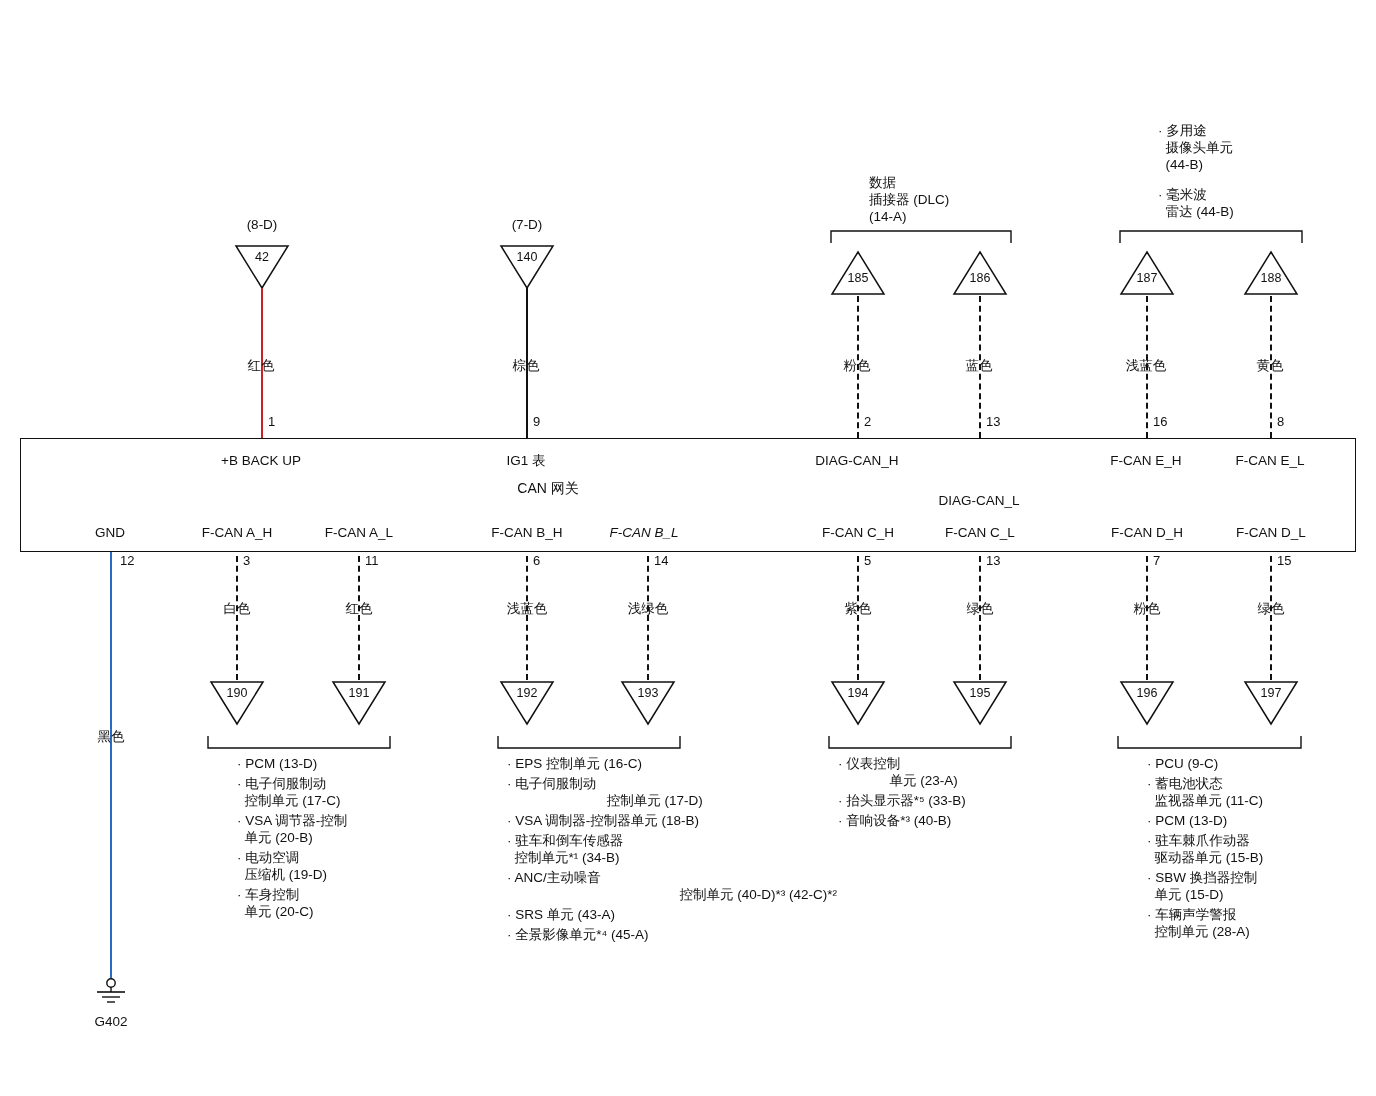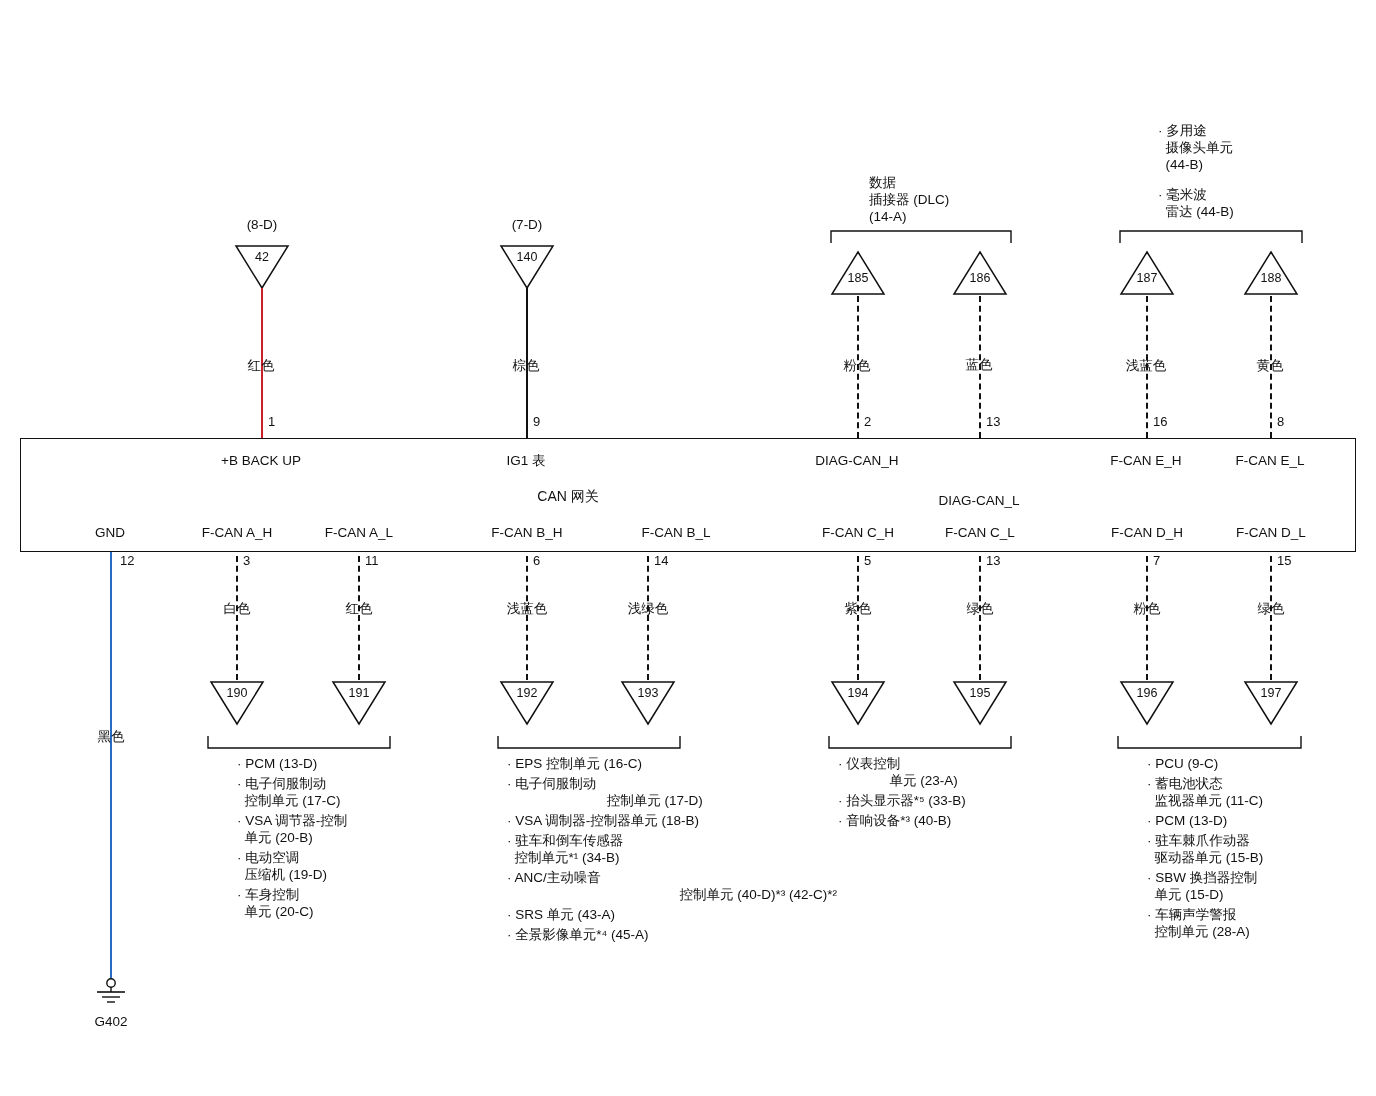--- a/index.html
+++ b/index.html
@@ -150,7 +150,7 @@
   <div class="txt c" style="left:201px; top:357px; width:120px;">红色</div>
   <div class="txt c" style="left:466px; top:357px; width:120px;">棕色</div>
   <div class="txt c" style="left:797px; top:357px; width:120px;">粉色</div>
-  <div class="txt c" style="left:919px; top:357px; width:120px;font-family:Liberation Mono, monospace;">蓝色</div>
+  <div class="txt c" style="left:919px; top:357px; width:120px;">蓝色</div>
   <div class="txt c" style="left:1086px; top:357px; width:120px;">浅蓝色</div>
   <div class="txt c" style="left:1210px; top:357px; width:120px;">黄色</div>
 

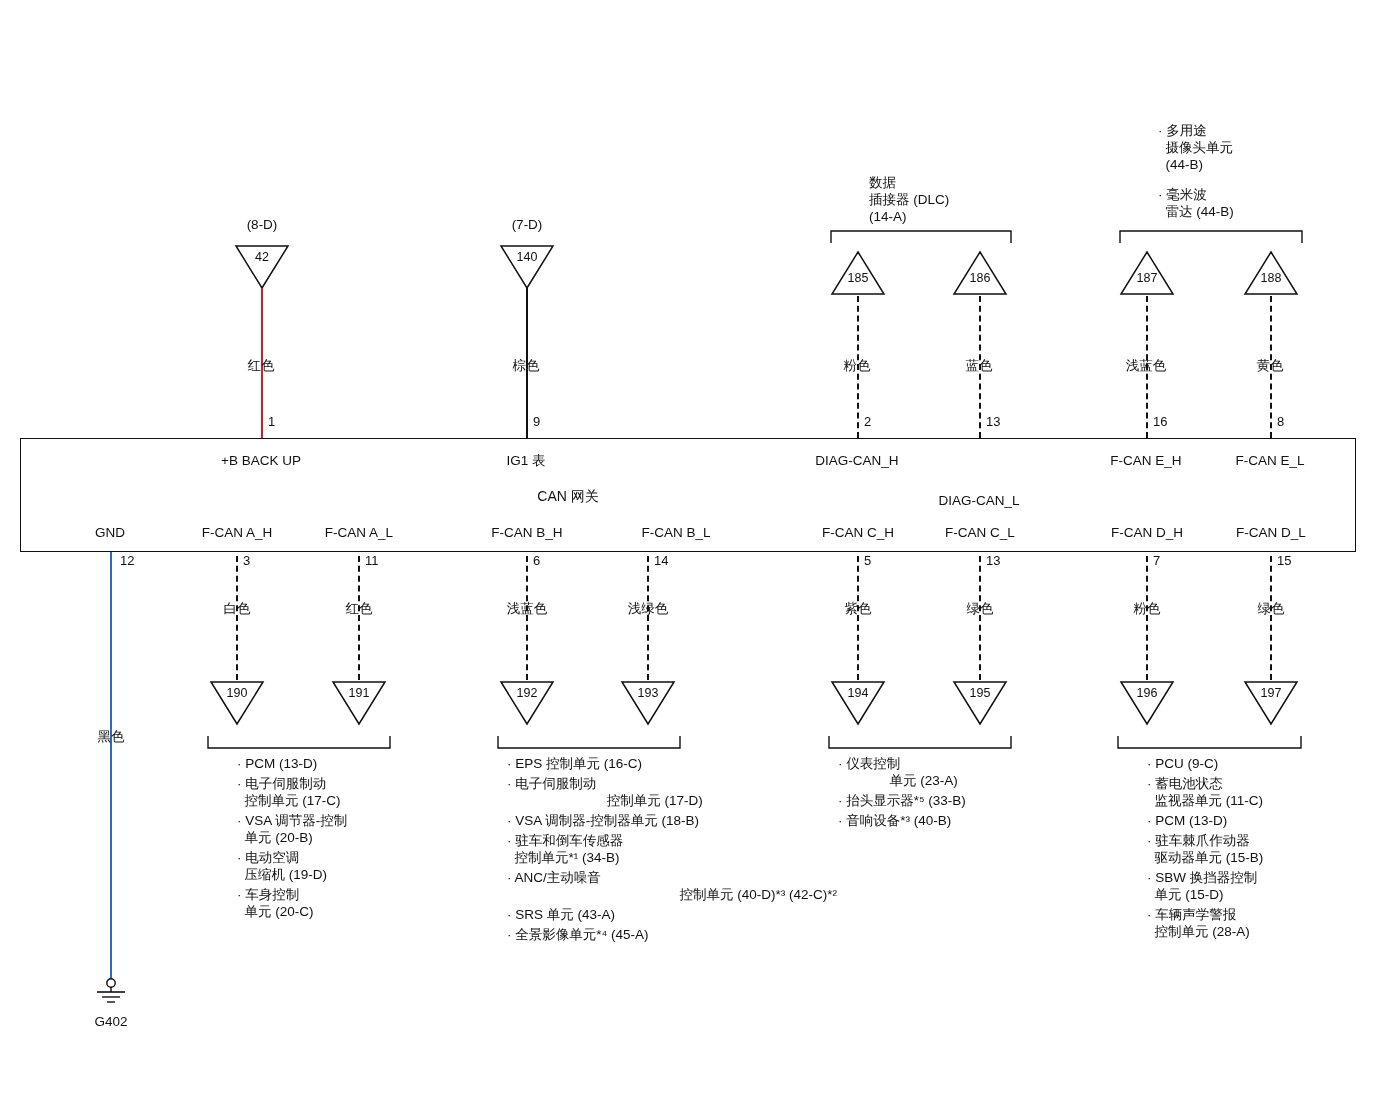--- a/index.html
+++ b/index.html
@@ -170,7 +170,7 @@
   <div class="txt c" style="left:1067px; top:452px; width:158px;">F-CAN E_H</div>
   <div class="txt c" style="left:1191px; top:452px; width:158px;">F-CAN E_L</div>
 
-  <div class="txt c" style="left:28px; top:480px; width:1080px; font-size:14px;margin-top:8px;">CAN 网关</div>
+  <div class="txt c" style="left:8px; top:480px; width:1080px; font-size:14px;">CAN 网关</div>
 
   <div class="txt c" style="left:50px; top:524px; width:120px;">GND</div>
   <div class="txt c" style="left:177px; top:524px; width:120px;">F-CAN A_H</div>

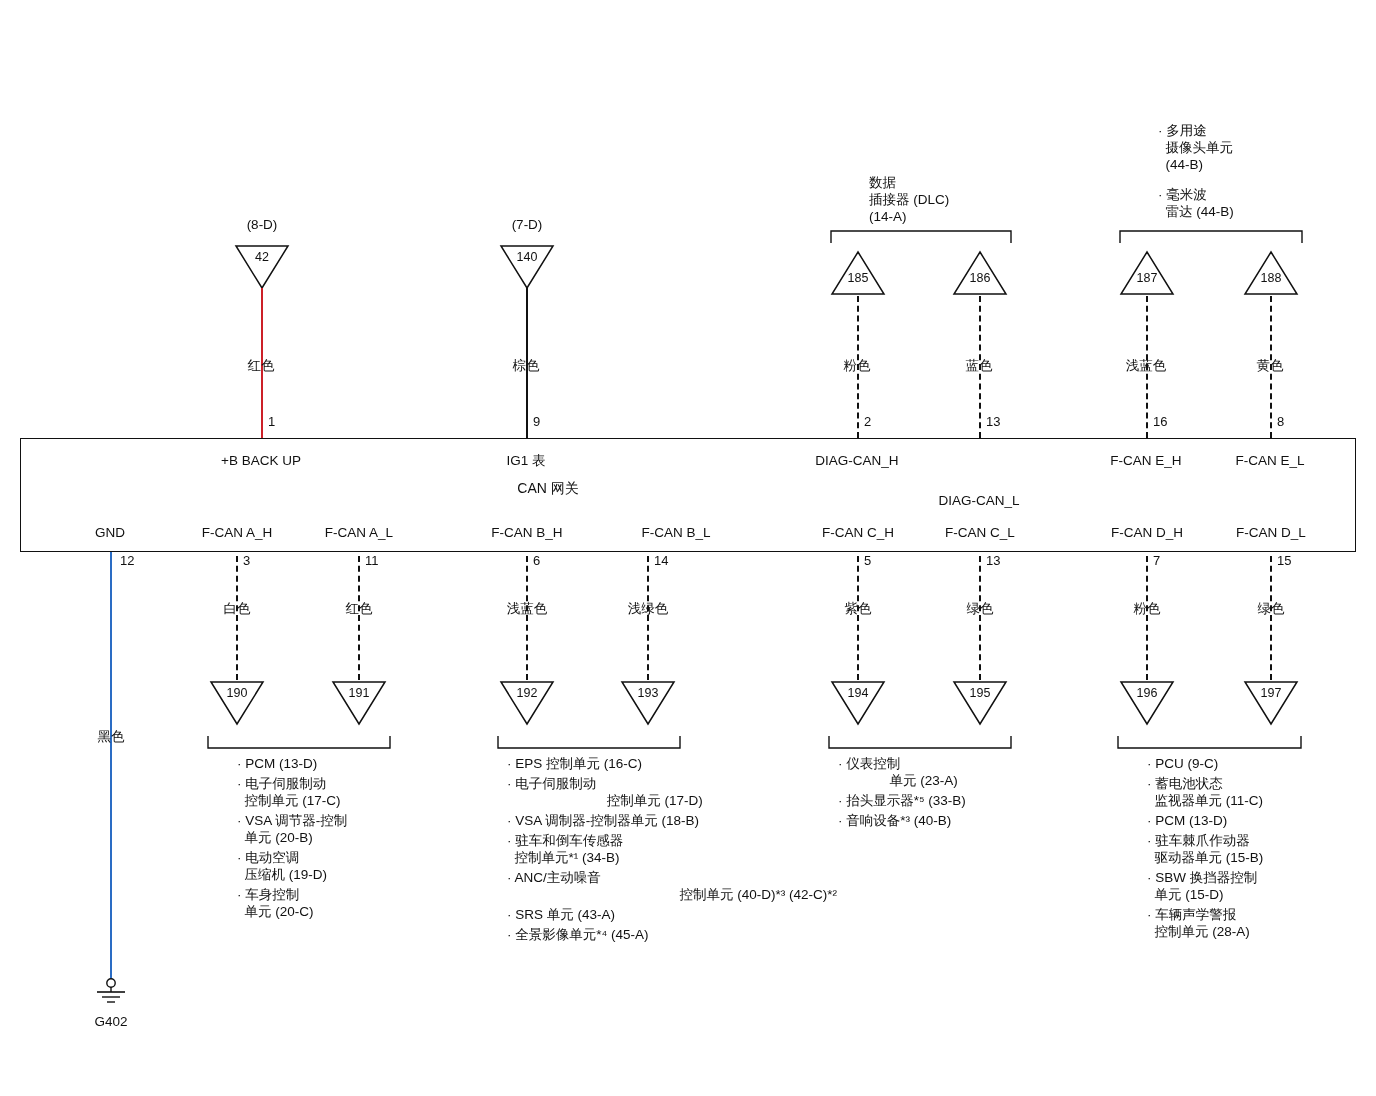--- a/index.html
+++ b/index.html
@@ -176,7 +176,7 @@
   <div class="txt c" style="left:177px; top:524px; width:120px;">F-CAN A_H</div>
   <div class="txt c" style="left:299px; top:524px; width:120px;">F-CAN A_L</div>
   <div class="txt c" style="left:467px; top:524px; width:120px;">F-CAN B_H</div>
-  <div class="txt c" style="left:616px; top:524px; width:120px;">F-CAN B_L</div>
+  <div class="txt c" style="left:584px; top:524px; width:120px;font-style:italic;">F-CAN B_L</div>
   <div class="txt c" style="left:798px; top:524px; width:120px;">F-CAN C_H</div>
   <div class="txt c" style="left:920px; top:524px; width:120px;">F-CAN C_L</div>
   <div class="txt c" style="left:1087px; top:524px; width:120px;">F-CAN D_H</div>

